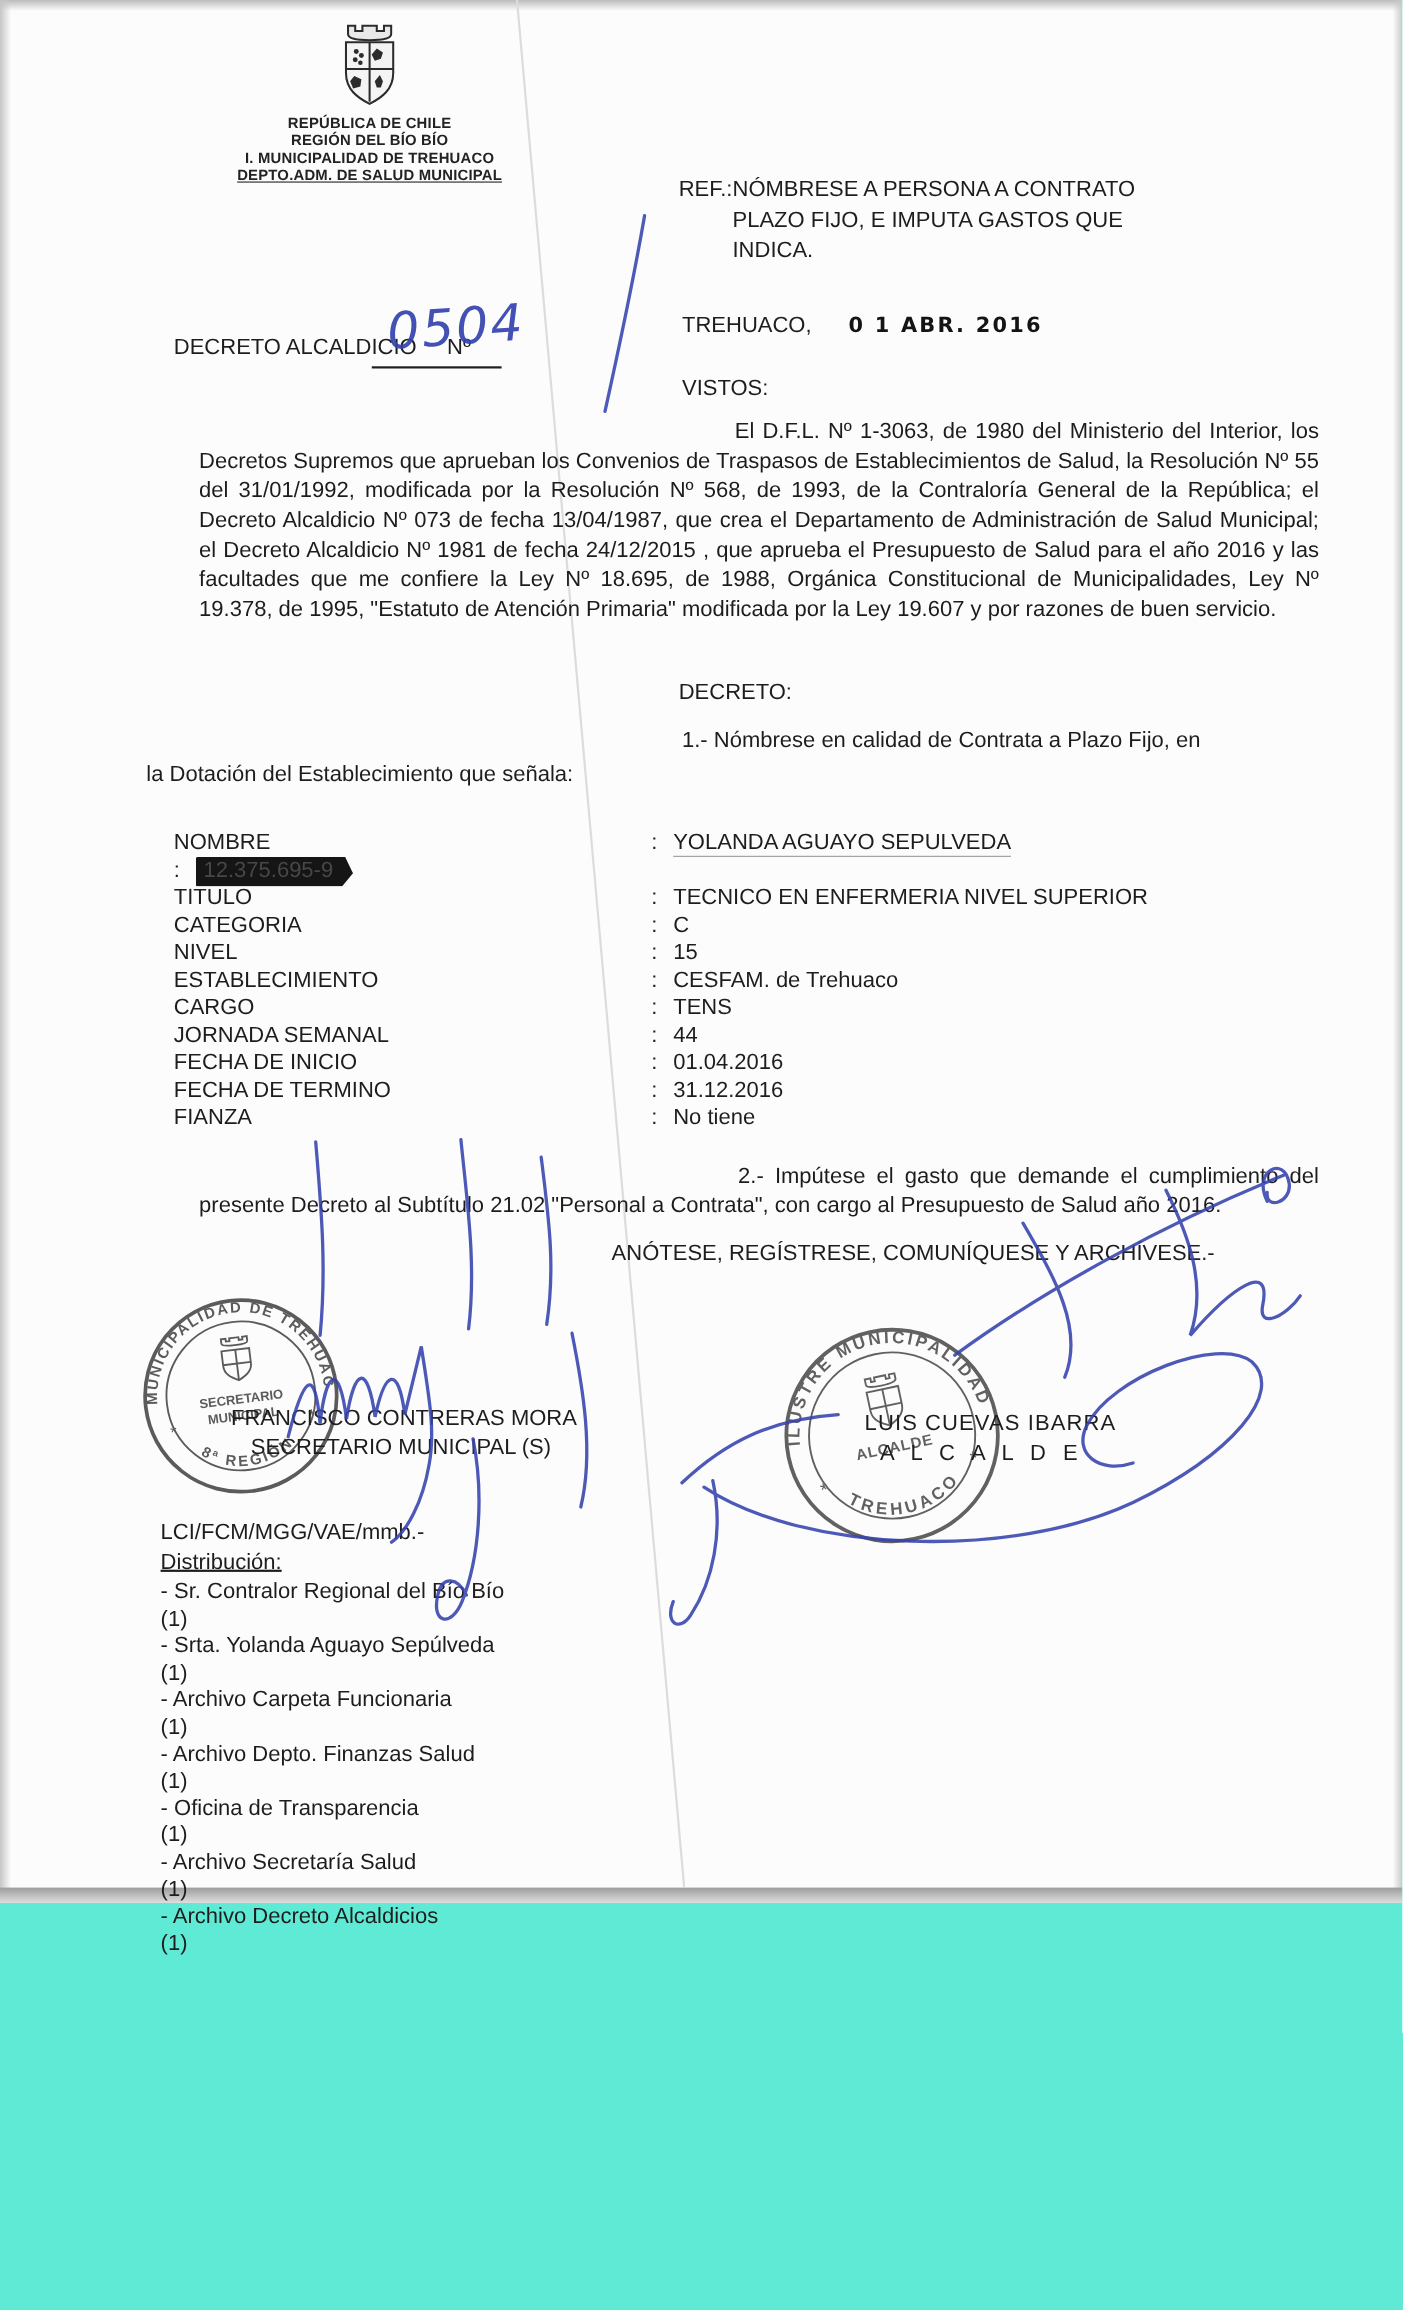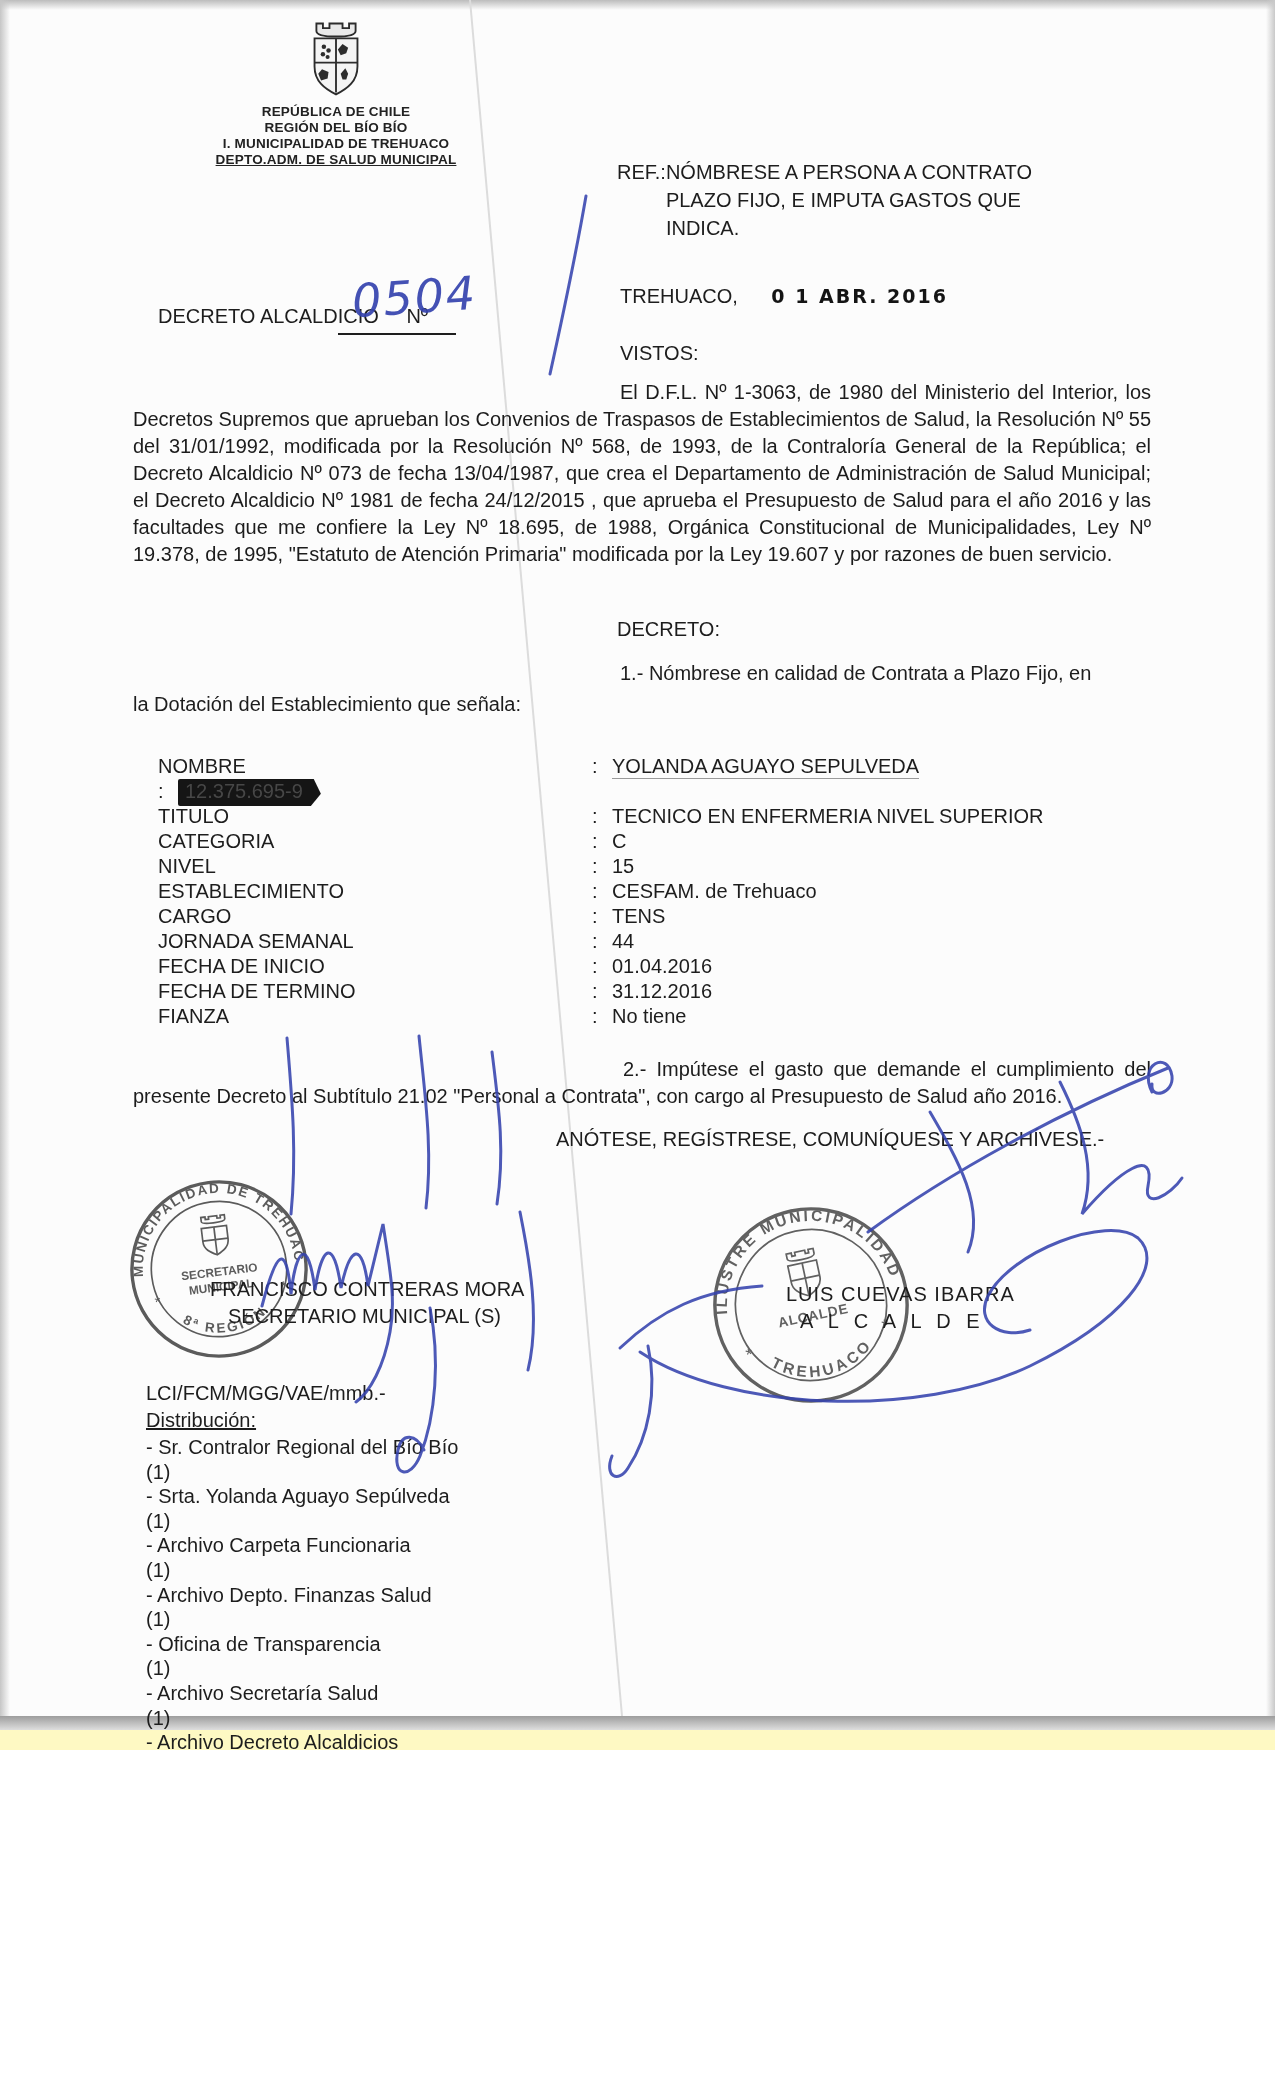--- a/index.html
+++ b/index.html
@@ -3,7 +3,7 @@
 <meta charset="utf-8">
 <style>
   html,body{margin:0;padding:0;background:#ffffff;}
-  .page{position:relative;width:1275px;height:1750px;background:#fef9c3;overflow:hidden;
+  .page{position:relative;width:1275px;height:2100px;background:#5eead4;overflow:hidden;
         font-family:"Liberation Sans",sans-serif;color:#1d1d1d;}
   .paper{position:absolute;left:0;top:0;width:1275px;height:1722px;background:#fcfcfc;}
   .edge-top{position:absolute;left:0;top:0;width:1275px;height:10px;

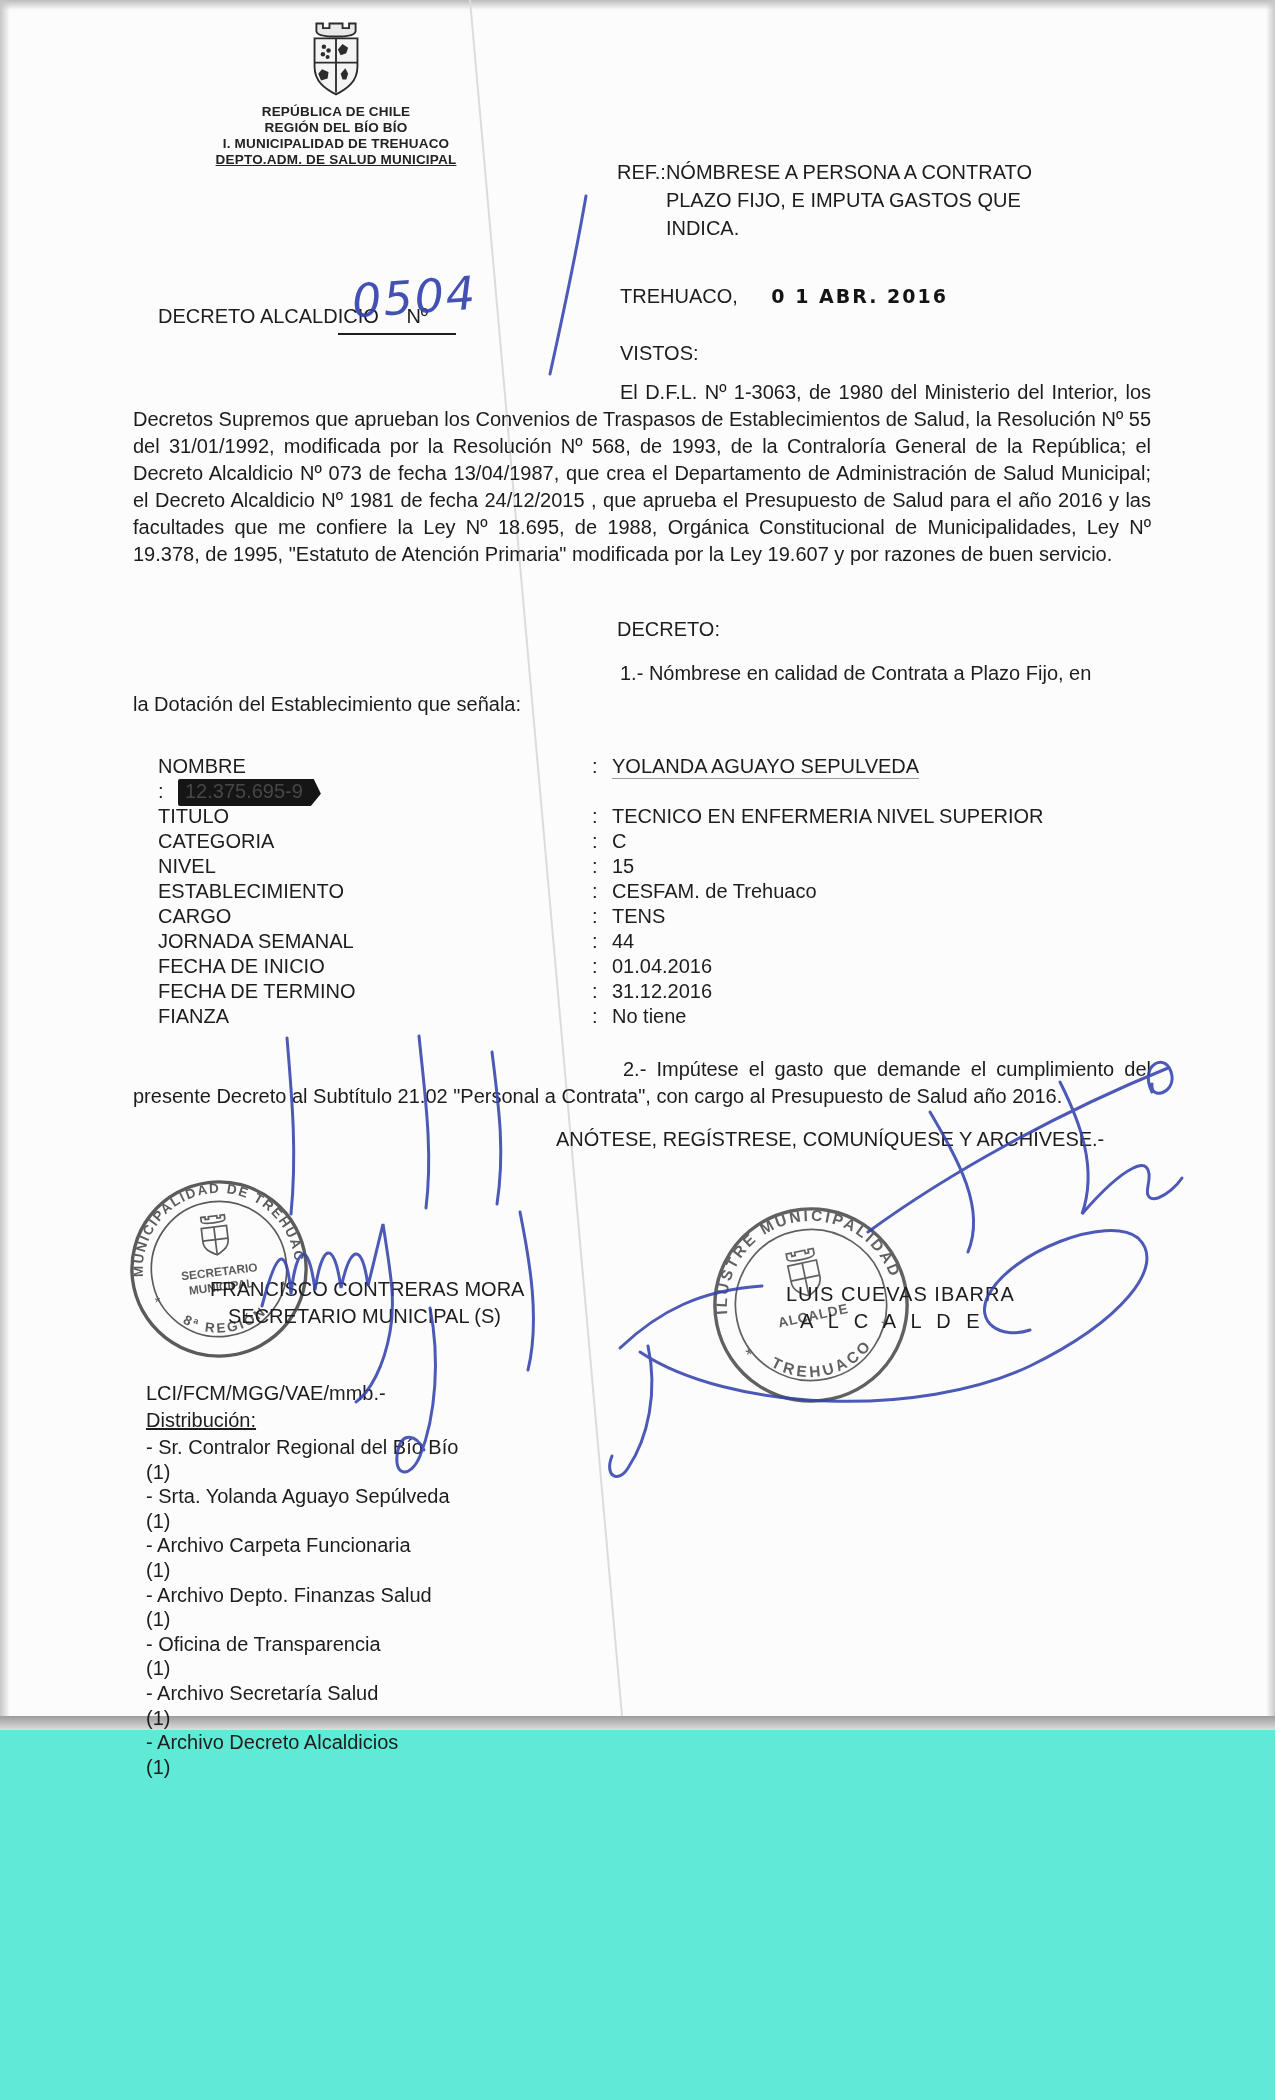--- a/index.html
+++ b/index.html
@@ -19,7 +19,7 @@
   .lh{width:280px;text-align:center;font-size:13.5px;font-weight:bold;line-height:16px;letter-spacing:.2px;color:#222;}
   .lh .dept{text-decoration:underline;}
   .ref{display:flex;gap:0;font-size:20px;line-height:28px;}
-  .body-par{width:1018px;font-size:20px;line-height:27px;text-align:justify;color:#1c1c1c;}
+  .body-par{width:1018px;font-size:20px;line-height:27px;text-align:justify;color:#1c1c1c;margin-left:48px;}
   .t20{font-size:20px;line-height:26px;}
   .datestamp{font-family:"DejaVu Sans",sans-serif;font-weight:bold;font-size:19px;letter-spacing:2px;color:#141414;}
   .hand-number{font-family:"DejaVu Sans",sans-serif;font-style:italic;font-size:46px;

